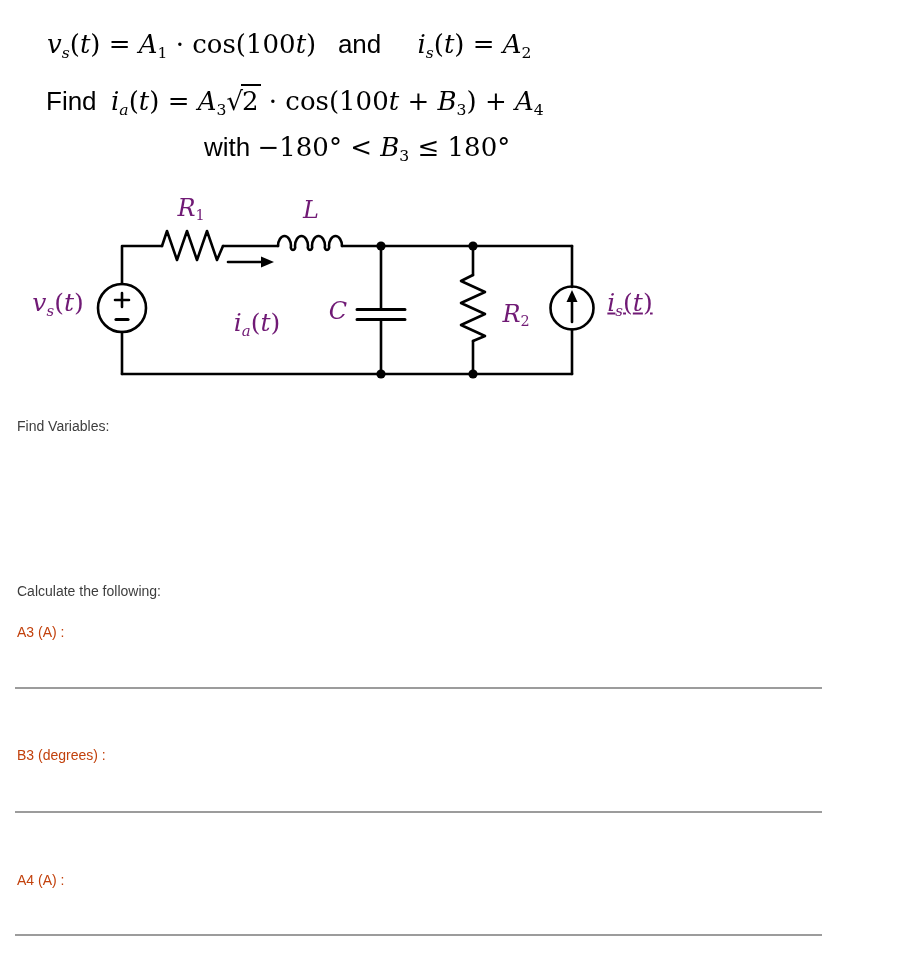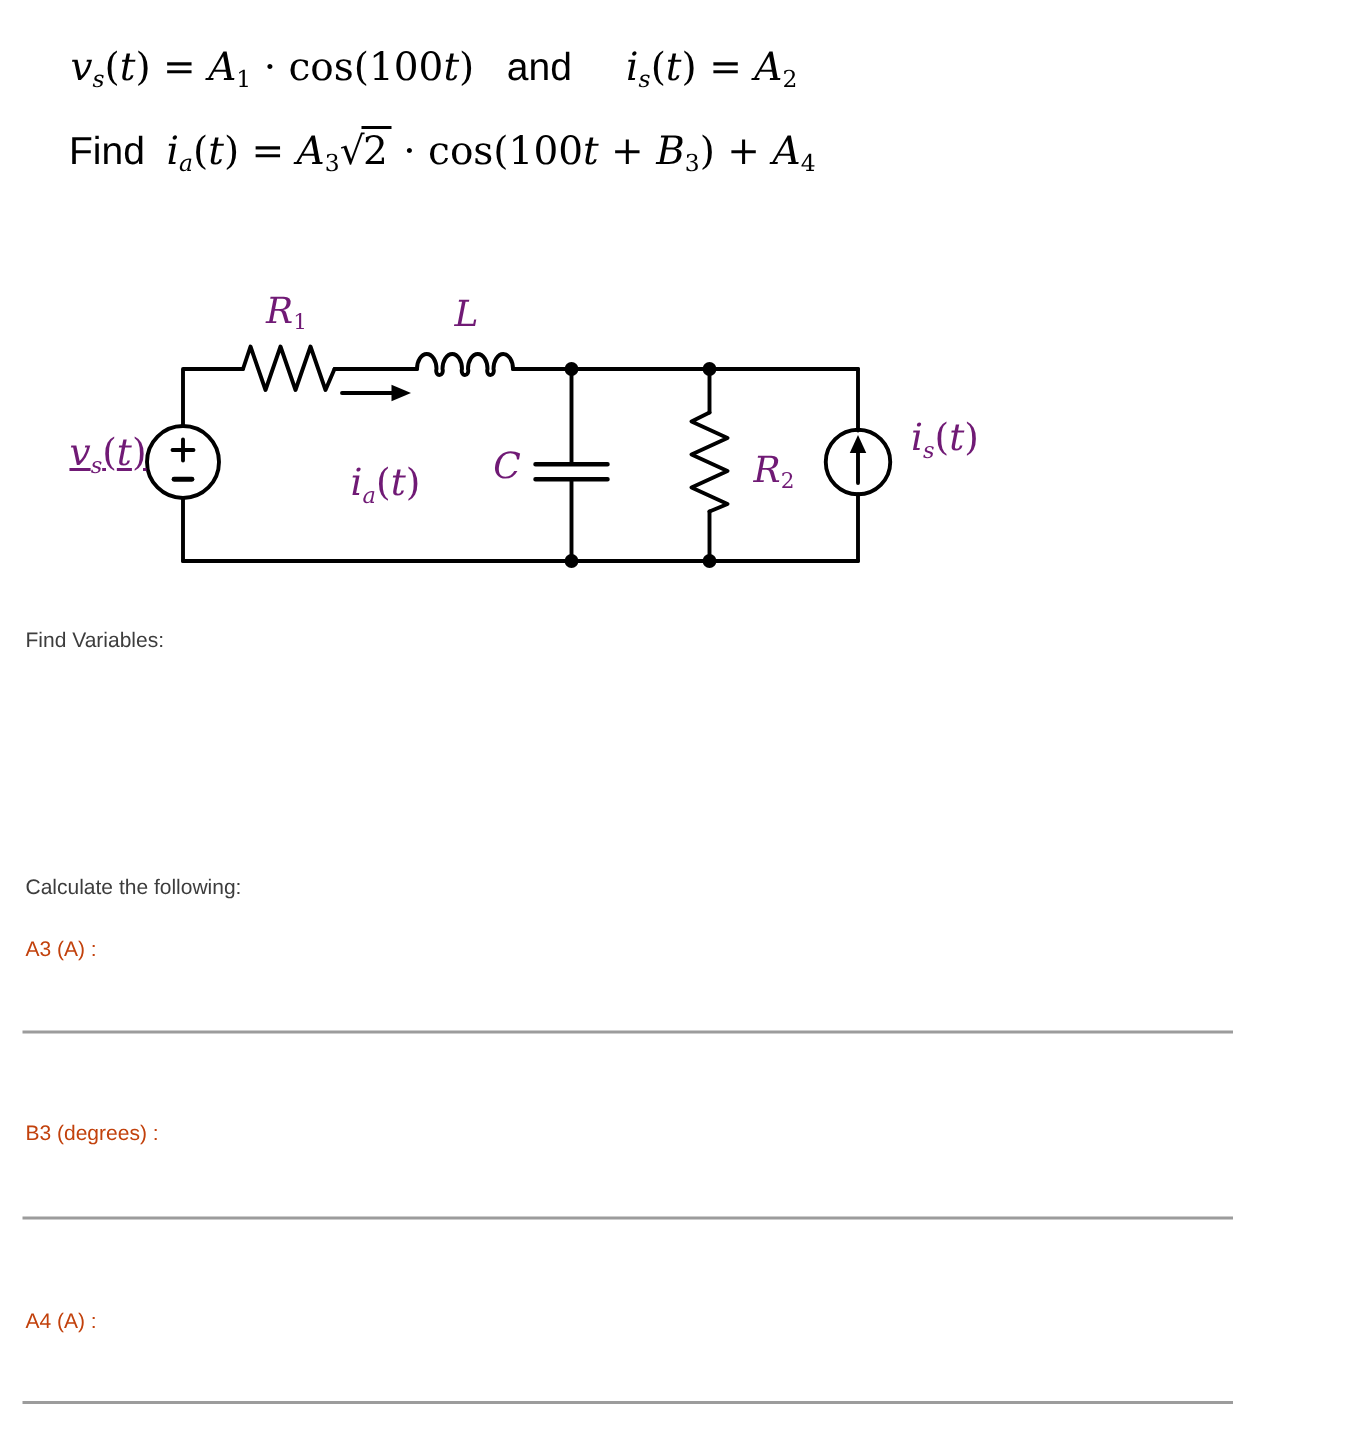--- a/index.html
+++ b/index.html
@@ -34,6 +34,7 @@
 
   <div class="eq" style="left:47px;top:29px;"><span class="mr v">v</span><span class="mr vs">s</span><span class="mr r">(</span><span class="mr v">t</span><span class="mr r">) = </span><span class="mr v">A</span><span class="mr rs">1</span><span class="mr r"> · cos(100</span><span class="mr v">t</span><span class="mr r">)</span><span class="mr w">   and     </span><span class="mr v">i</span><span class="mr vs">s</span><span class="mr r">(</span><span class="mr v">t</span><span class="mr r">) = </span><span class="mr v">A</span><span class="mr rs">2</span></div>
   <div class="eq" style="left:46px;top:84px;"><span class="mr w">Find  </span><span class="mr v">i</span><span class="mr vs">a</span><span class="mr r">(</span><span class="mr v">t</span><span class="mr r">) = </span><span class="mr v">A</span><span class="mr rs">3</span><span class="mr rad">√</span><span class="mr radarg">2</span><span class="mr r"> · cos(100</span><span class="mr v">t</span><span class="mr r"> + </span><span class="mr v">B</span><span class="mr rs">3</span><span class="mr r">) + </span><span class="mr v">A</span><span class="mr rs">4</span></div>
+  <div class="eq" style="left:204px;top:132px;"><span class="mr w">with </span><span class="mr r">−180° &lt; </span><span class="mr v">B</span><span class="mr rs">3</span><span class="mr r"> ≤ 180°</span></div>
 
   <svg class="circuit-svg" width="700" height="215" viewBox="0 180 700 215">
     <g stroke="#000" stroke-width="2.6" fill="none" stroke-linecap="round" stroke-linejoin="round">

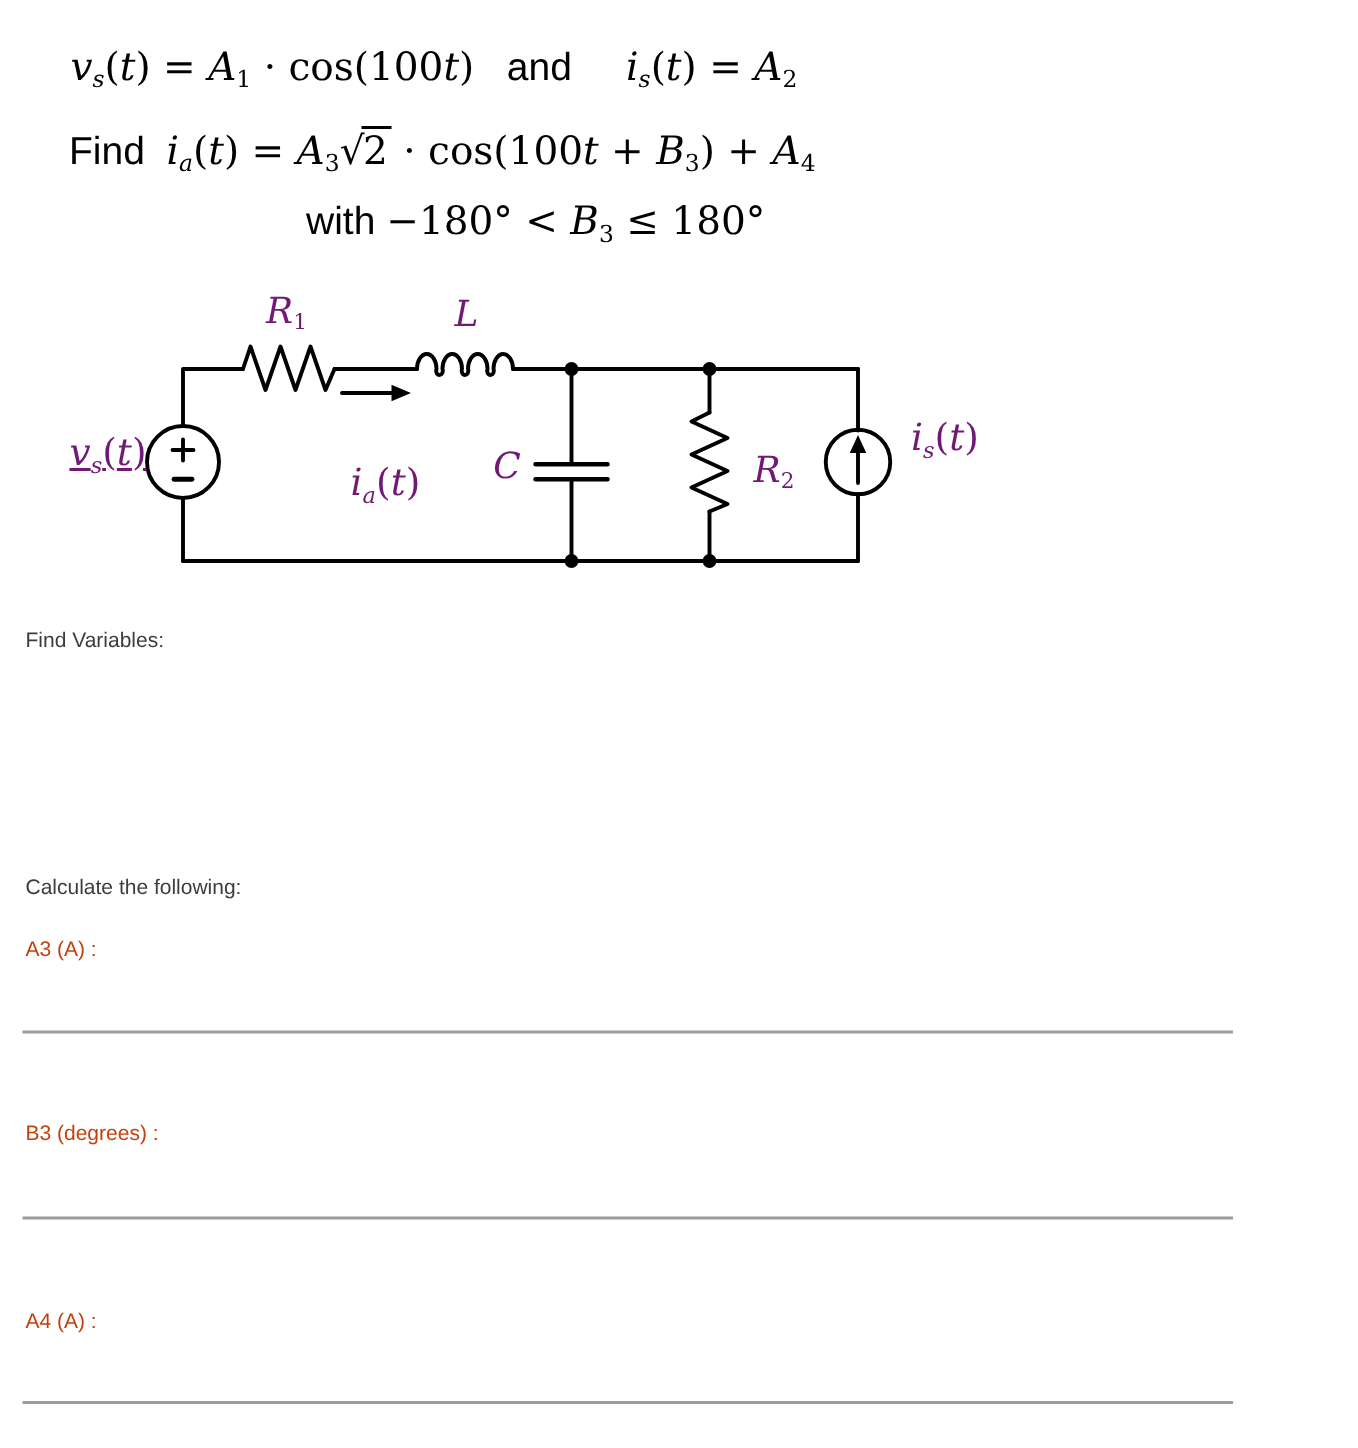--- a/index.html
+++ b/index.html
@@ -93,7 +93,7 @@
   <div class="clabel" style="left:191px;top:208px;"><span class="mr v">R</span><span class="mr rs">1</span></div>
   <div class="clabel" style="left:311px;top:210px;"><span class="mr v">L</span></div>
   <div class="clabel big" style="left:257px;top:290px;margin-top:32px;"><span class="mr v">i</span><span class="mr vs">a</span><span class="mr r">(</span><span class="mr v">t</span><span class="mr r">)</span></div>
-  <div class="clabel big" style="left:72px;top:302px;text-decoration:underline;"><span class="mr v">v</span><span class="mr vs">s</span><span class="mr r">(</span><span class="mr v">t</span><span class="mr r">)</span></div>
+  <div class="clabel big" style="left:58px;top:302px;"><span class="mr v">v</span><span class="mr vs">s</span><span class="mr r">(</span><span class="mr v">t</span><span class="mr r">)</span></div>
   <div class="clabel" style="left:338px;top:311px;"><span class="mr v">C</span></div>
   <div class="clabel" style="left:516px;top:314px;"><span class="mr v">R</span><span class="mr rs">2</span></div>
   <div class="clabel big" style="left:630px;top:292px;"><span class="mr v">i</span><span class="mr vs">s</span><span class="mr r">(</span><span class="mr v">t</span><span class="mr r">)</span></div>

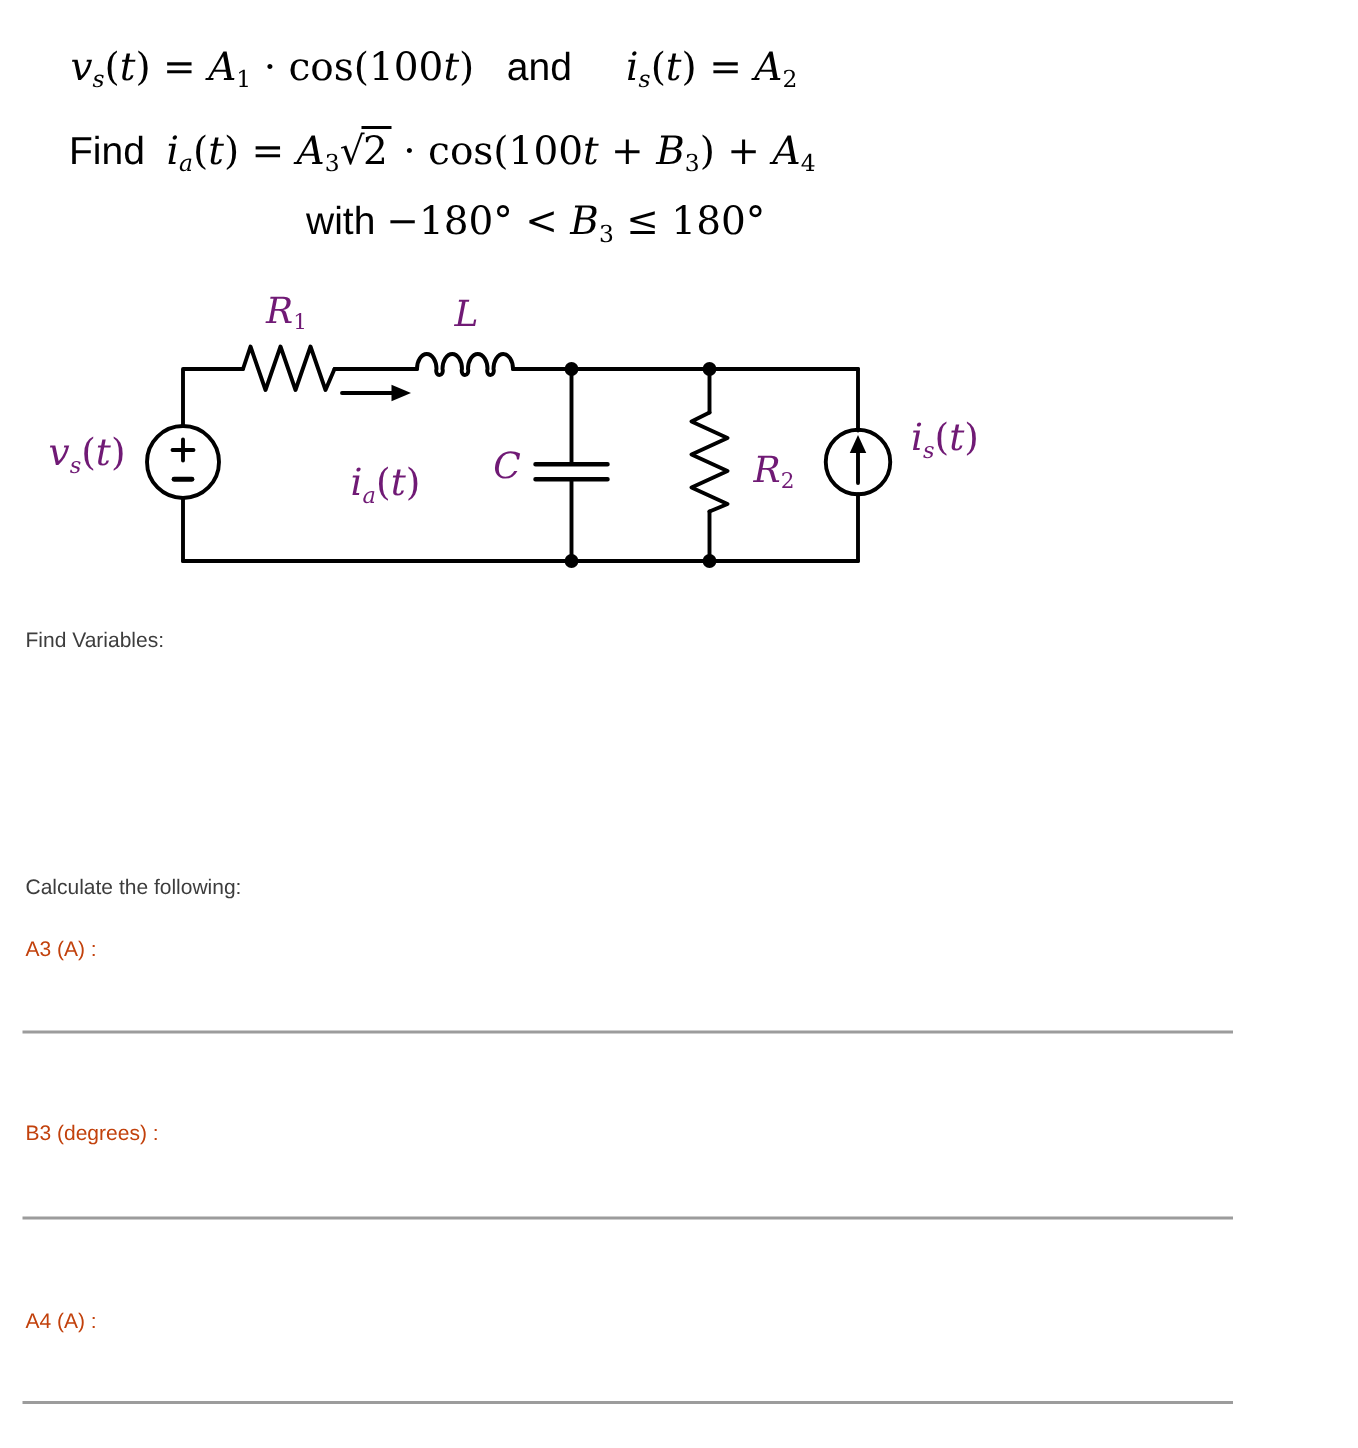--- a/index.html
+++ b/index.html
@@ -96,7 +96,7 @@
   <div class="clabel big" style="left:58px;top:302px;"><span class="mr v">v</span><span class="mr vs">s</span><span class="mr r">(</span><span class="mr v">t</span><span class="mr r">)</span></div>
   <div class="clabel" style="left:338px;top:311px;"><span class="mr v">C</span></div>
   <div class="clabel" style="left:516px;top:314px;"><span class="mr v">R</span><span class="mr rs">2</span></div>
-  <div class="clabel big" style="left:630px;top:292px;"><span class="mr v">i</span><span class="mr vs">s</span><span class="mr r">(</span><span class="mr v">t</span><span class="mr r">)</span></div>
+  <div class="clabel big" style="left:630px;top:302px;text-decoration:underline;"><span class="mr v">i</span><span class="mr vs">s</span><span class="mr r">(</span><span class="mr v">t</span><span class="mr r">)</span></div>
 
   <div class="heading" style="top:418px;">Find Variables:</div>
 

